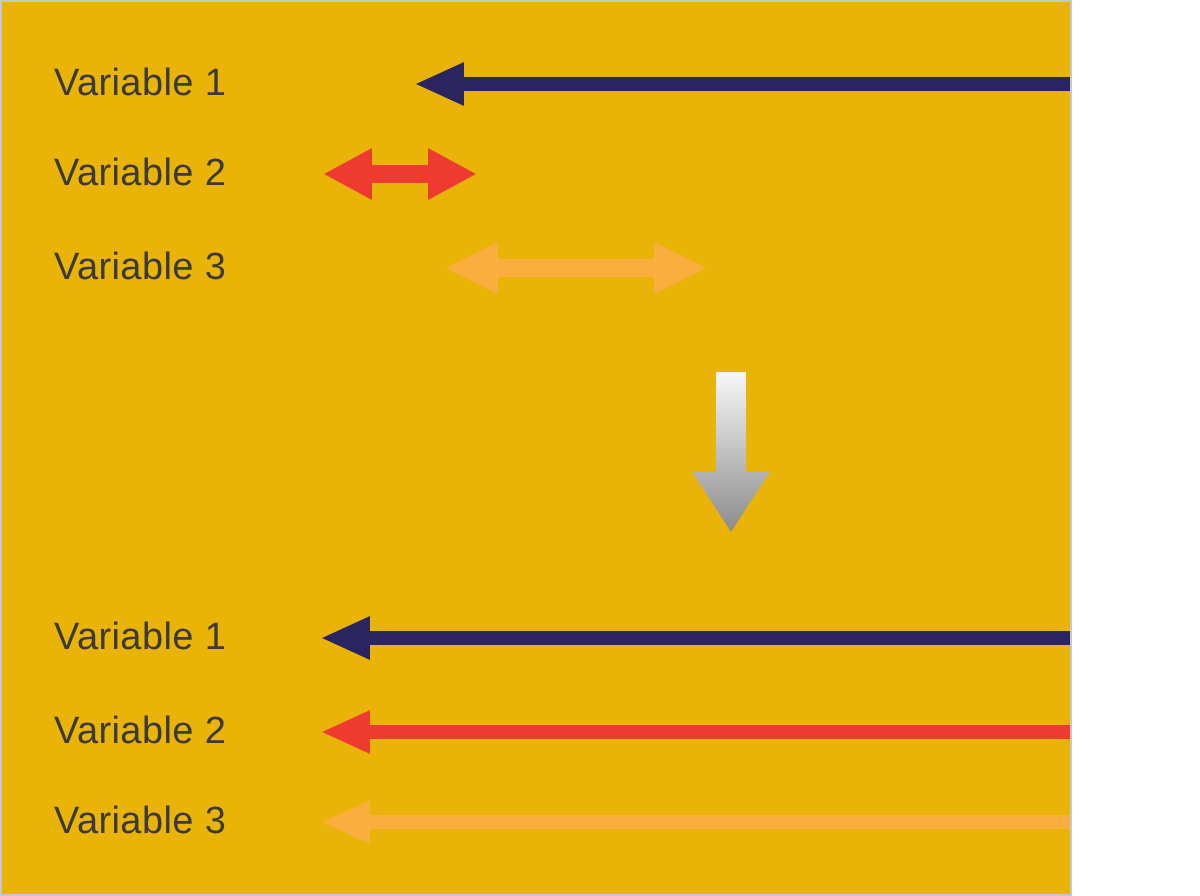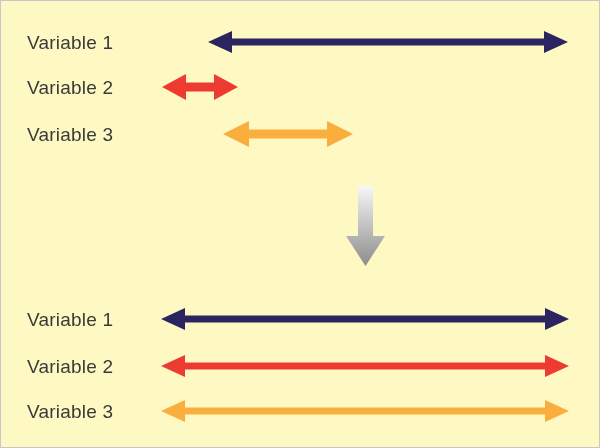--- a/index.html
+++ b/index.html
@@ -38,7 +38,7 @@
 </head>
 <body>
 
-<div id="figure" style="width: 600px; height: 448px; background: #fef9c3; border-color: rgb(200, 200, 200);">
+<div id="figure" style="width: 536px; height: 448px; background: #eab308; border-color: rgb(200, 200, 200);">
 
   <div>
 

